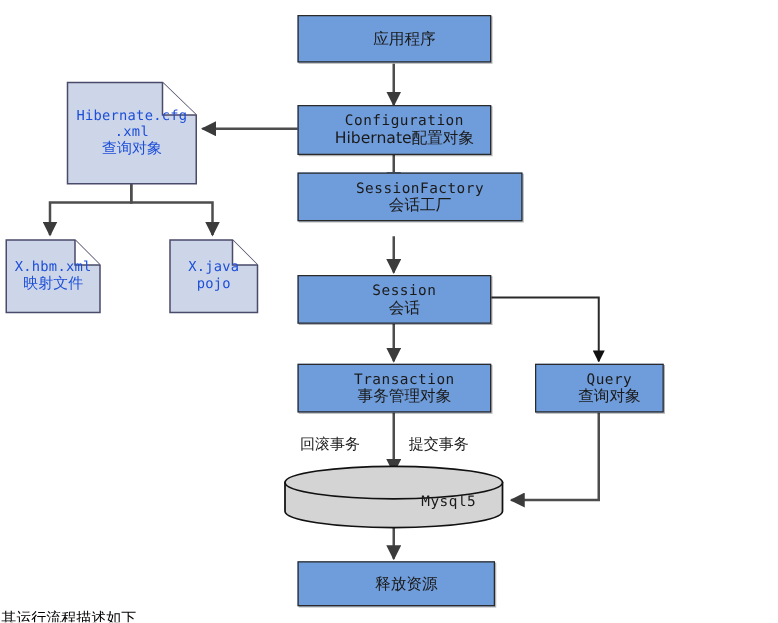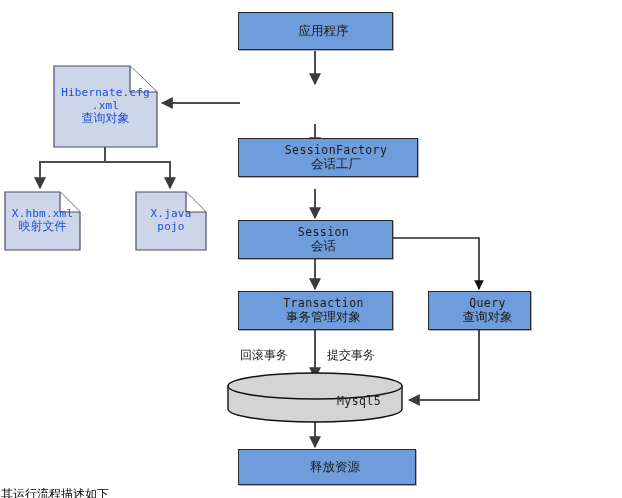--- a/index.html
+++ b/index.html
@@ -160,6 +160,10 @@
     <span class="ln-cn">应用程序</span>
   </div>
 
+  <div class="node proc" style="left:238px; top:84px; width:155px; height:40px;">
+    <span class="ln-en">Configuration</span>
+    <span class="ln-cn">Hibernate配置对象</span>
+  </div>
 
   <div class="node proc" style="left:238px; top:138px; width:180px; height:39px;">
     <span class="ln-en">SessionFactory</span>

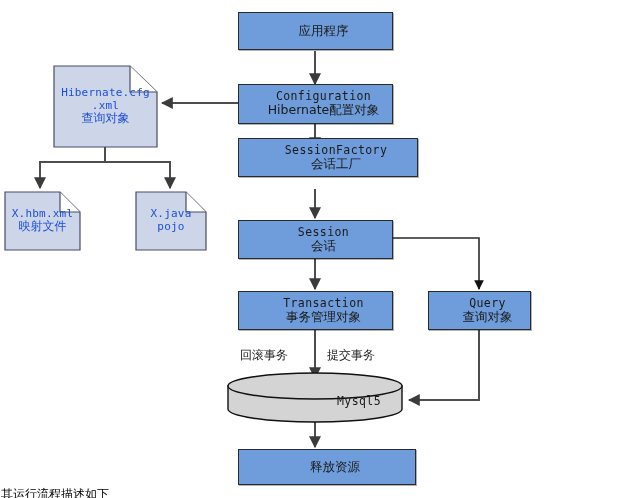--- a/index.html
+++ b/index.html
@@ -185,7 +185,7 @@
     <span class="ln-cn">查询对象</span>
   </div>
 
-  <div class="node proc" style="left:238px; top:449px; width:178px; height:36px;">
+  <div class="node proc" style="left:238px; top:449px; width:158px; height:36px;">
     <span class="ln-cn">释放资源</span>
   </div>
 

